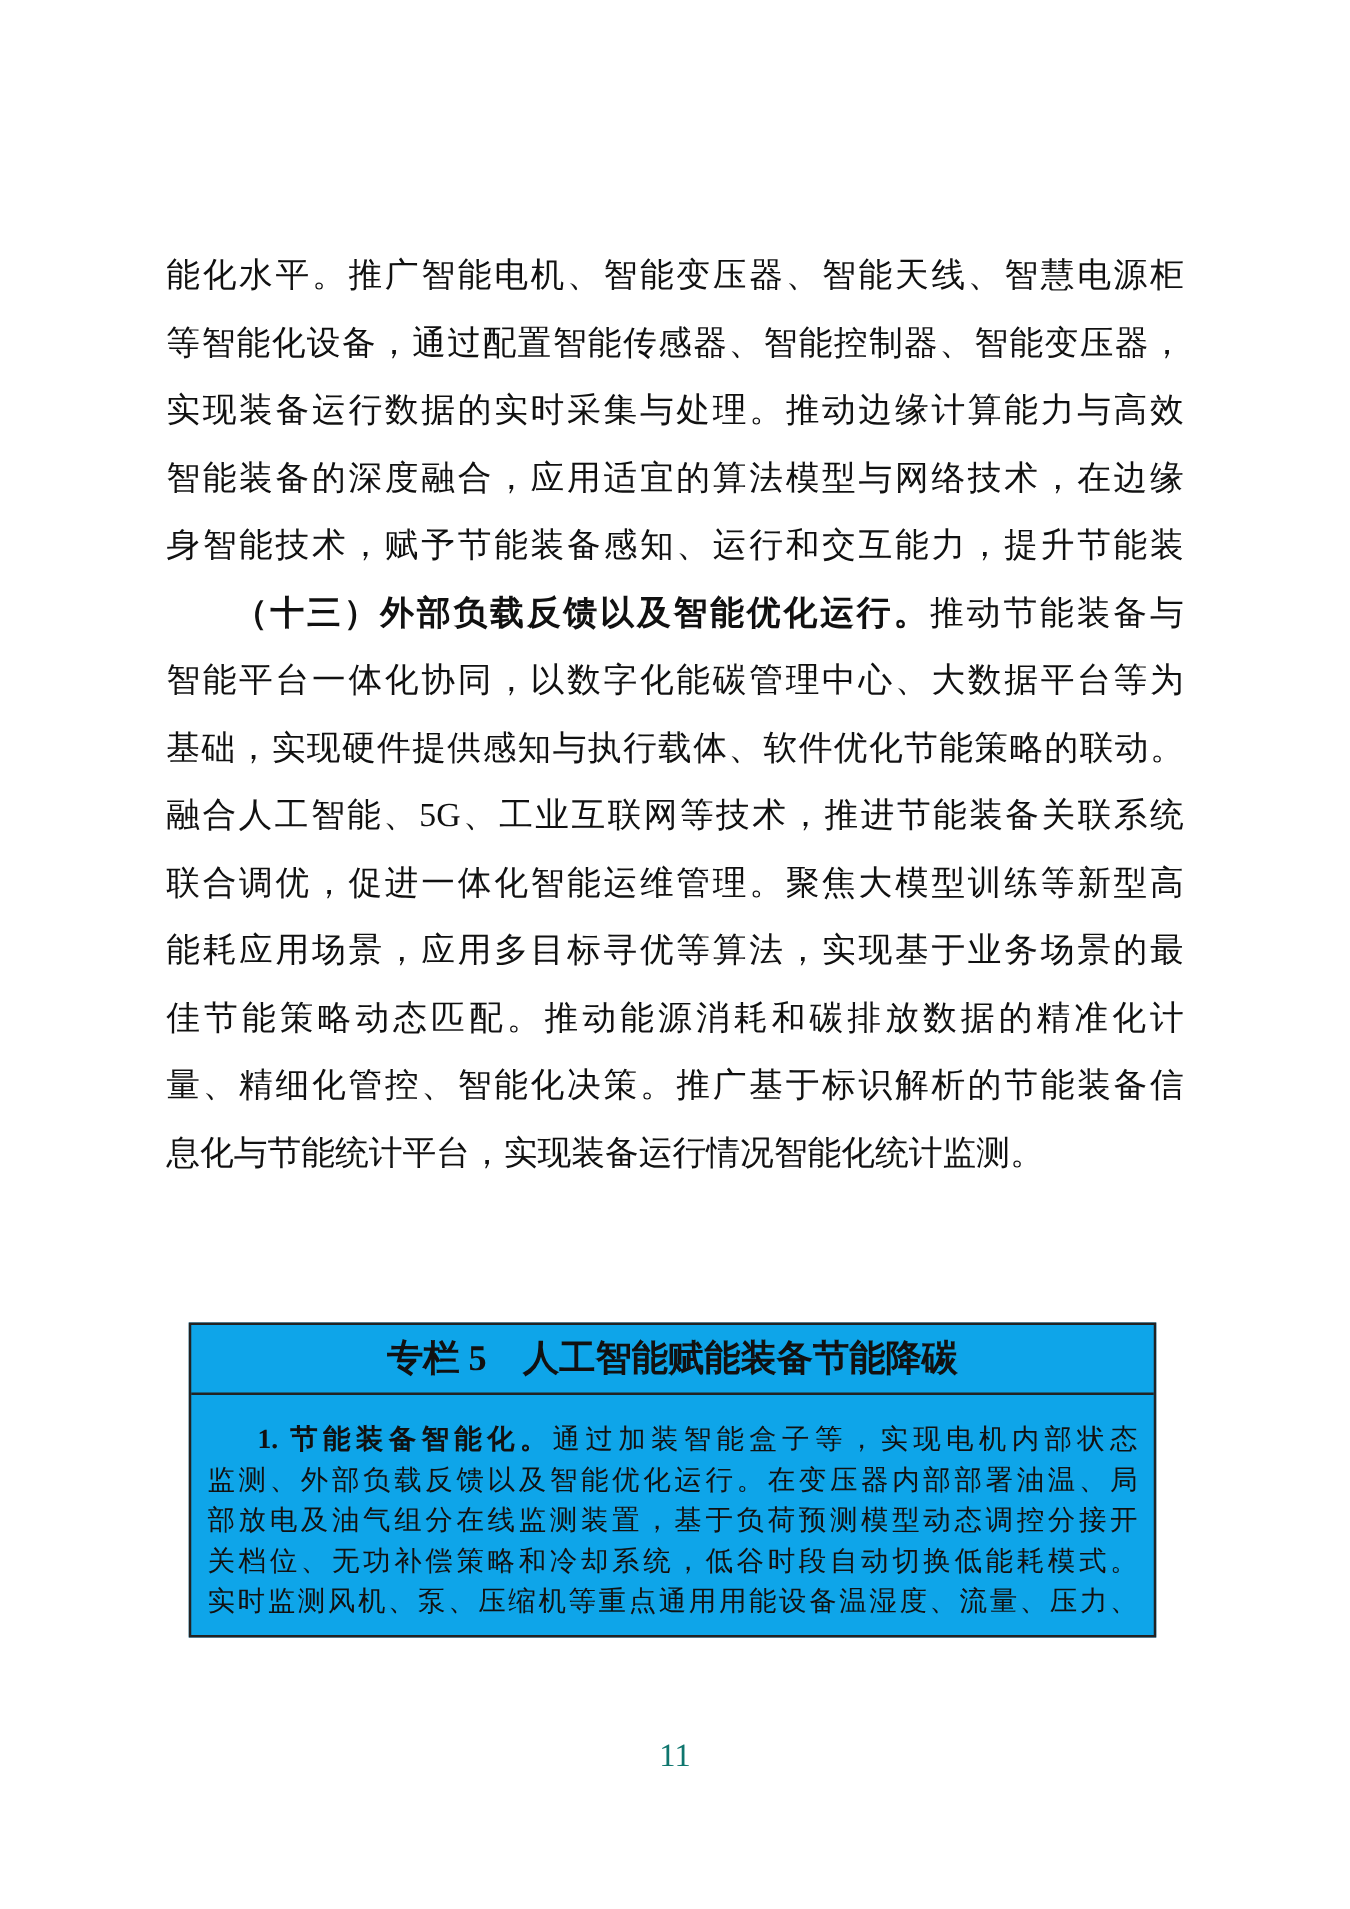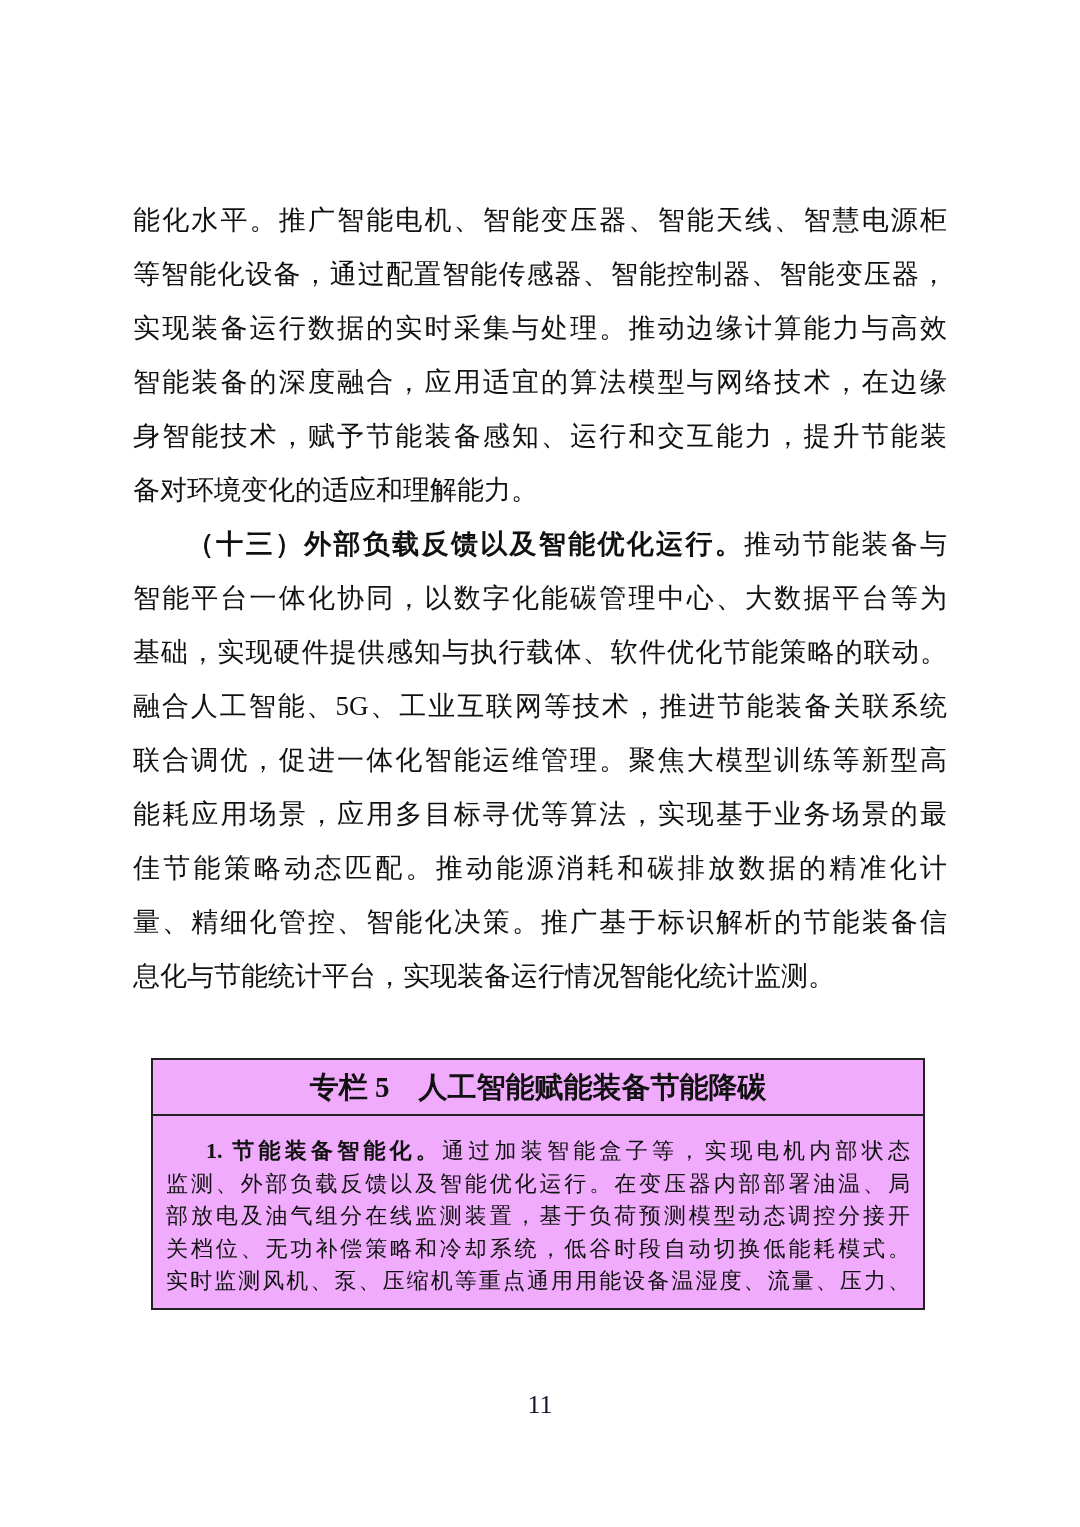--- a/index.html
+++ b/index.html
@@ -75,7 +75,6 @@
     <div class="line">实现装备运行数据的实时采集与处理。推动边缘计算能力与高效</div>
     <div class="line">智能装备的深度融合，应用适宜的算法模型与网络技术，在边缘</div>
     <div class="line">身智能技术，赋予节能装备感知、运行和交互能力，提升节能装</div>
-    <div class="line last">备对环境变化的适应和理解能力。</div>
 
     <div class="line indent2">
       <span class="bold">（十三）外部负载反馈以及智能优化运行。</span><span>推动节能装备与</span>

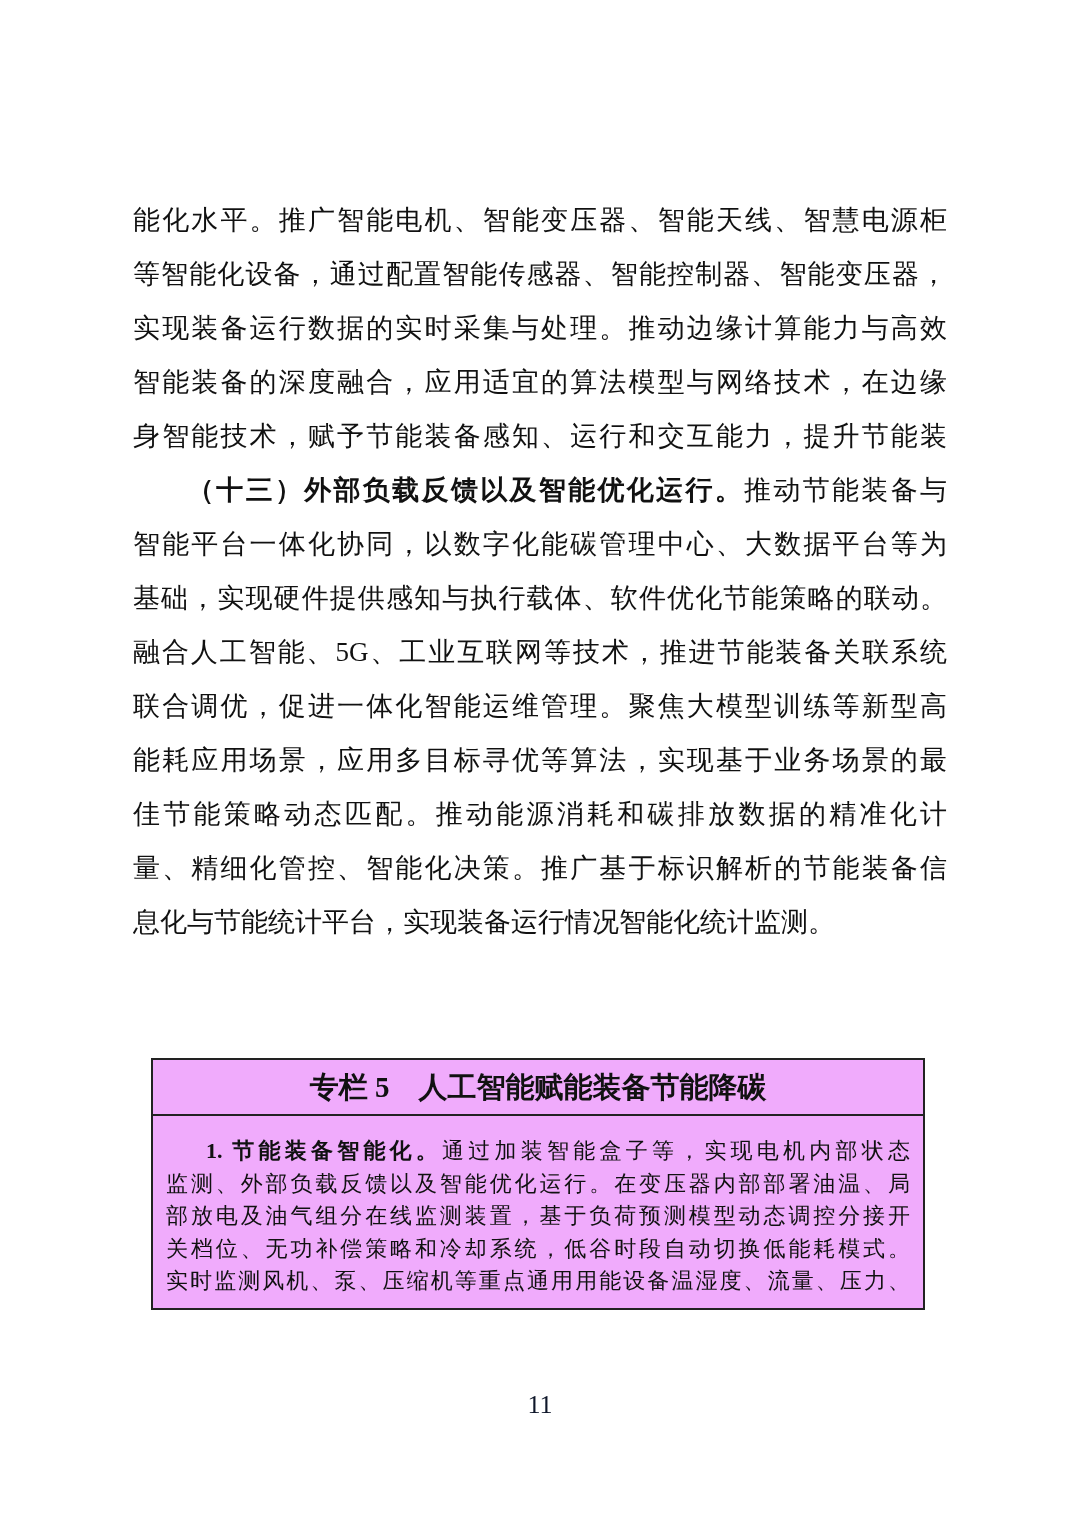--- a/index.html
+++ b/index.html
@@ -32,7 +32,7 @@
     position: absolute;
     left: 151px; top: 1058px; width: 774px;
     border: 2px solid #222222;
-    background: #f0abfc;
+    background: #0ea5e9;
   }
   .callout-title {
     text-align: center;

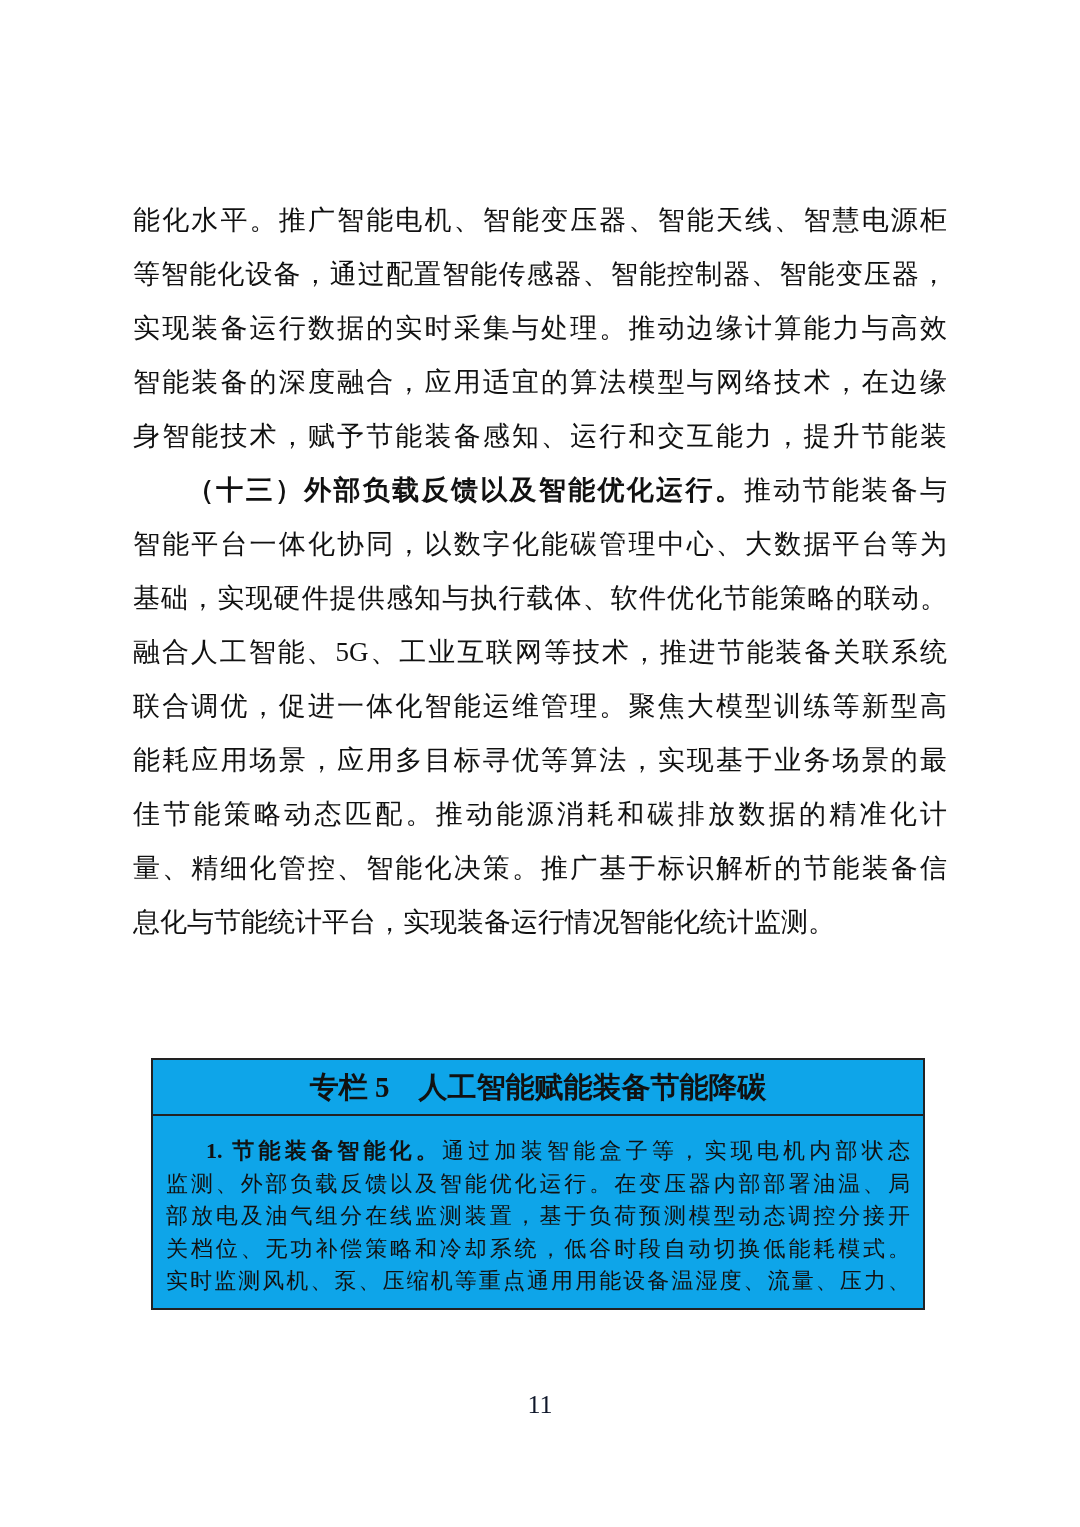--- a/index.html
+++ b/index.html
@@ -60,7 +60,7 @@
     top: 1390px; left: 0; width: 100%;
     text-align: center;
     font-size: 26px;
-    color: #0f172a;
+    color: #0f766e;
   }
 </style>
 </head>

